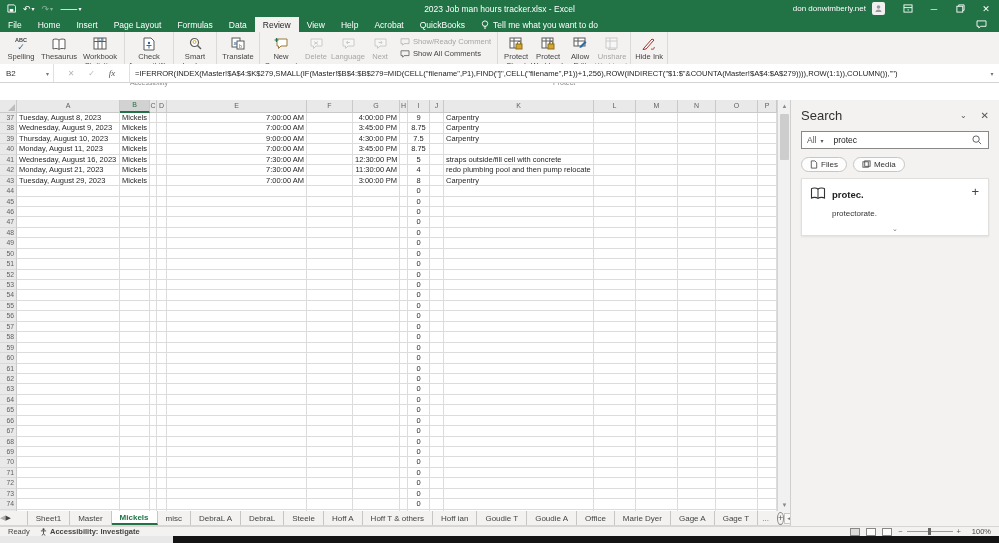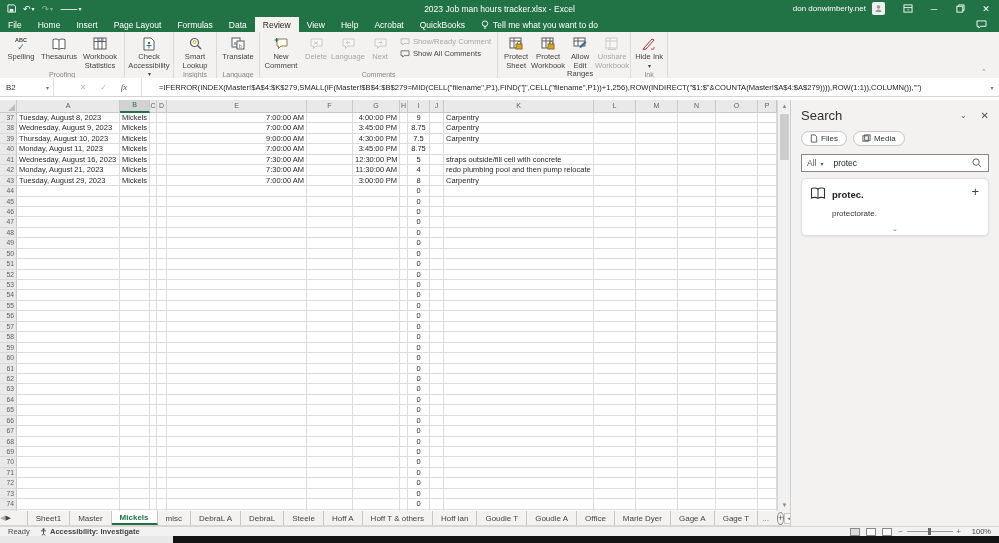--- a/index.html
+++ b/index.html
@@ -45,7 +45,7 @@
   #ribbon-collapse { top:68px; left:981px; font-size:7px; color:#8a8886; }
 
   
-  #formulabar { top:78px; left:0; width:999px; height:19px; background:#fff; border-bottom:1px solid #d4d4d4; display:flex; align-items:stretch; font-size:8px;gap:12px; }
+  #formulabar { top:64px; left:0; width:999px; height:19px; background:#fff; border-bottom:1px solid #d4d4d4; display:flex; align-items:stretch; font-size:8px; }
   #namebox { width:54px; display:flex; align-items:center; padding-left:6px; border-right:1px solid #e0e0e0; color:#333; }
   #namebox .tiny-caret { margin-left:auto; margin-right:4px; color:#777; }
   #fx-strip { width:76px; display:flex; align-items:center; justify-content:space-evenly; border-right:1px solid #e0e0e0; }

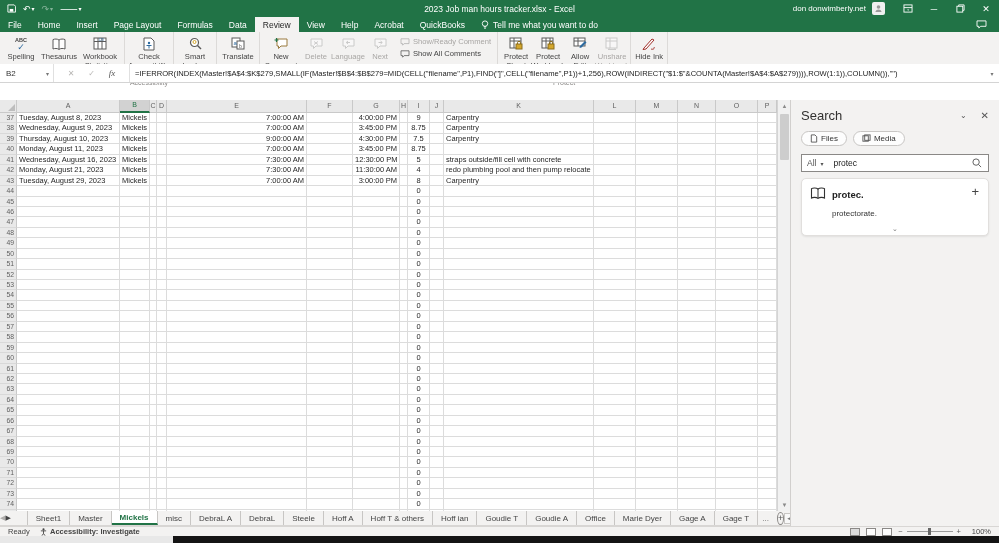--- a/index.html
+++ b/index.html
@@ -1250,6 +1250,19 @@
     <span class="sp-ic">⌄</span>
     <span id="sp-close">✕</span>
   </div>
+  <div id="sp-box">
+    <span id="sp-scope">
+      <span>All</span>
+      <span class="tiny-caret">▾</span>
+    </span>
+    <span id="sp-query">protec</span>
+    <span id="sp-mag">
+      <svg width="10" height="10" viewBox="0 0 11 11">
+          <circle cx="4.5" cy="4.5" r="3.5" fill="none" stroke="#555"></circle>
+          <path d="M7.2 7.2L10 10" stroke="#555"></path>
+        </svg>
+    </span>
+  </div>
   <div id="sp-pills">
     <span class="pill">
       <svg width="8" height="9" viewBox="0 0 8 10">
@@ -1265,19 +1278,6 @@
       <span>Media</span>
     </span>
   </div>
-  <div id="sp-box">
-    <span id="sp-scope">
-      <span>All</span>
-      <span class="tiny-caret">▾</span>
-    </span>
-    <span id="sp-query">protec</span>
-    <span id="sp-mag">
-      <svg width="10" height="10" viewBox="0 0 11 11">
-          <circle cx="4.5" cy="4.5" r="3.5" fill="none" stroke="#555"></circle>
-          <path d="M7.2 7.2L10 10" stroke="#555"></path>
-        </svg>
-    </span>
-  </div>
   <div id="sp-card">
     <svg width="16" height="13" viewBox="0 0 16 13">
         <path d="M8 2C6.3.7 3 .7 1.5 1.6V11c1.5-.9 4.8-.9 6.5.4 1.7-1.3 5-1.3 6.5-.4V1.6C13 .7 9.7.7 8 2z" fill="none" stroke="#333" stroke-width="1.1"></path>

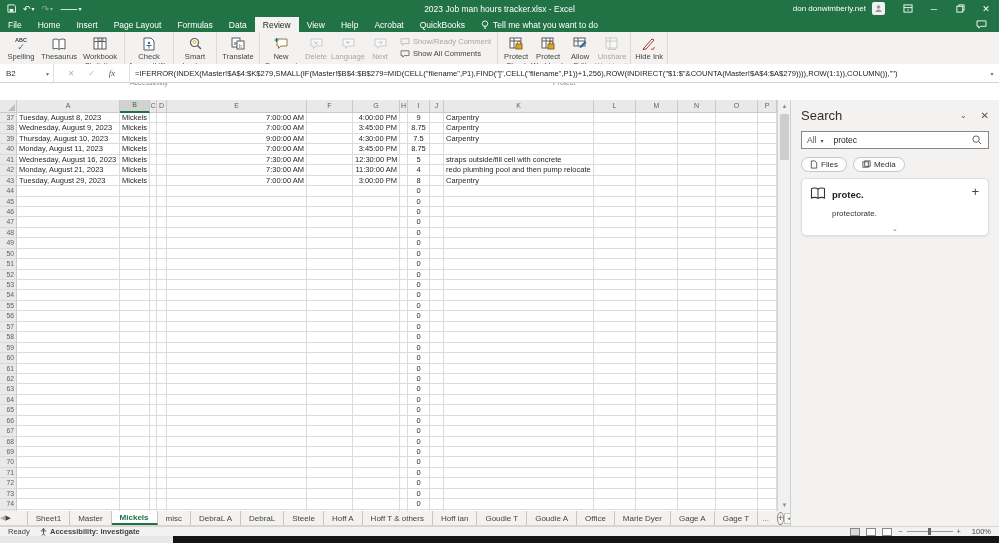--- a/index.html
+++ b/index.html
@@ -117,7 +117,7 @@
   .pill { height:15px; border:1px solid #c8c6c4; background:#fdfdfd; border-radius:8px; display:flex; align-items:center; gap:3px; padding:0 8px; font-size:8px; color:#333; }
   #sp-privacy { margin-top:10px; font-size:7.5px; line-height:1.4; color:#605e5c; }
   #sp-privacy .link { text-decoration:underline; color:#605e5c; }
-  #sp-card { margin-top:6px; background:#fff; border:1px solid #e1dfdd; border-radius:5px; box-shadow:0 1px 2px rgba(0,0,0,.08); padding:8px 8px 4px; position:relative; height:58px; }
+  #sp-card { margin-top:6px; background:#fff; border:1px solid #e1dfdd; border-radius:0; box-shadow:0 1px 2px rgba(0,0,0,.08); padding:8px 8px 4px; position:relative; height:58px; }
   #sp-card-title { position:absolute; left:30px; top:10px; font-size:9.5px; font-weight:bold; color:#222; }
   #sp-card-plus { position:absolute; right:9px; top:5px; font-size:13px; color:#444; }
   #sp-card-def { position:absolute; left:30px; top:30px; font-size:8px; color:#333; }

